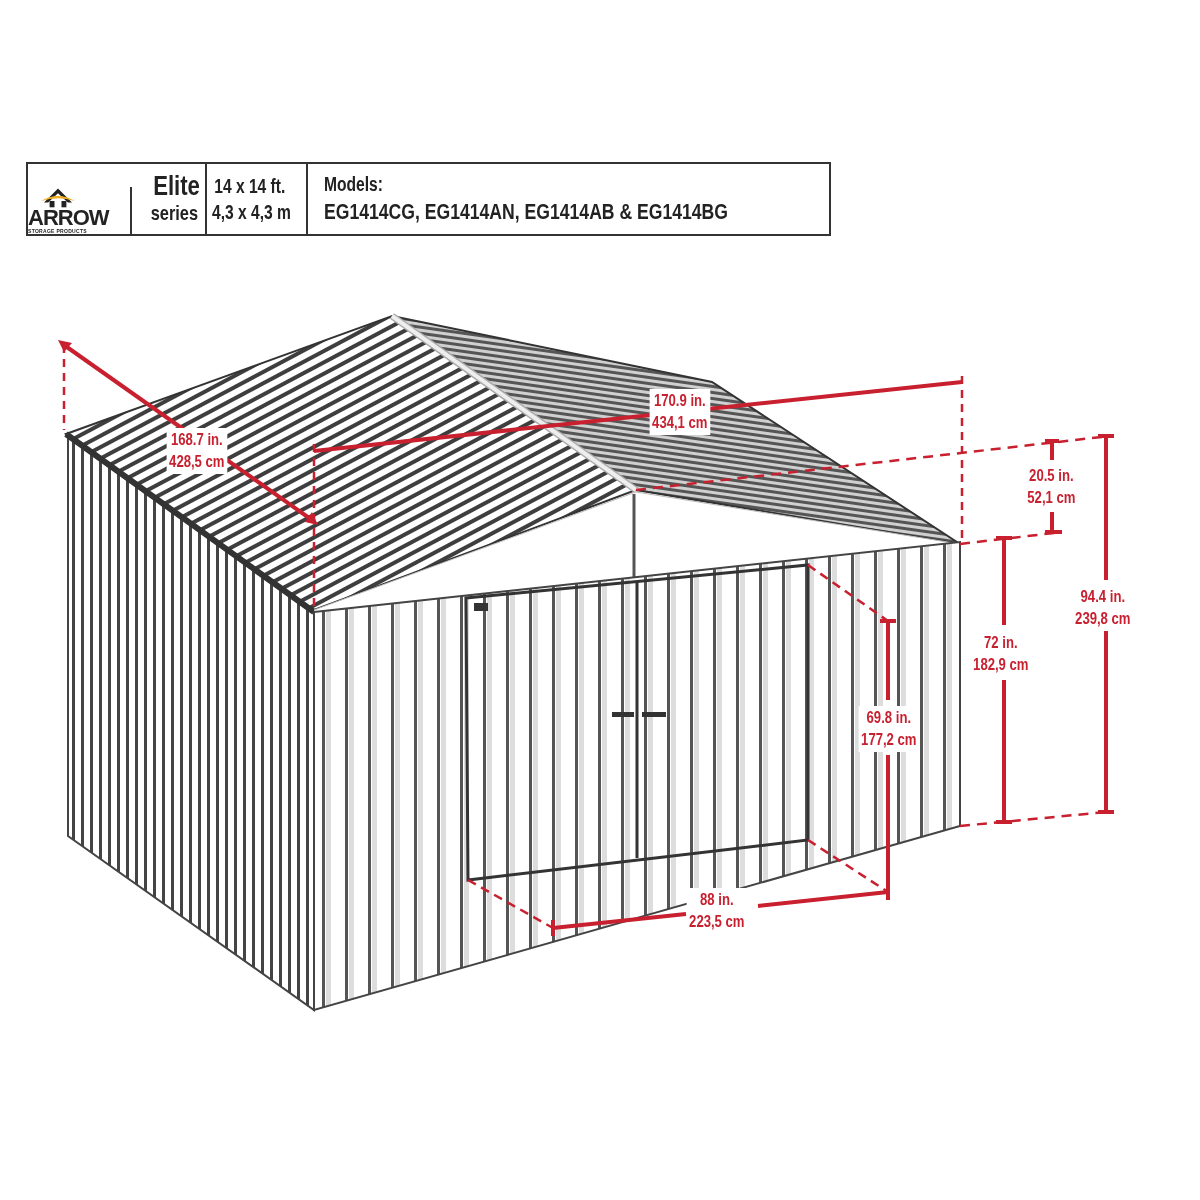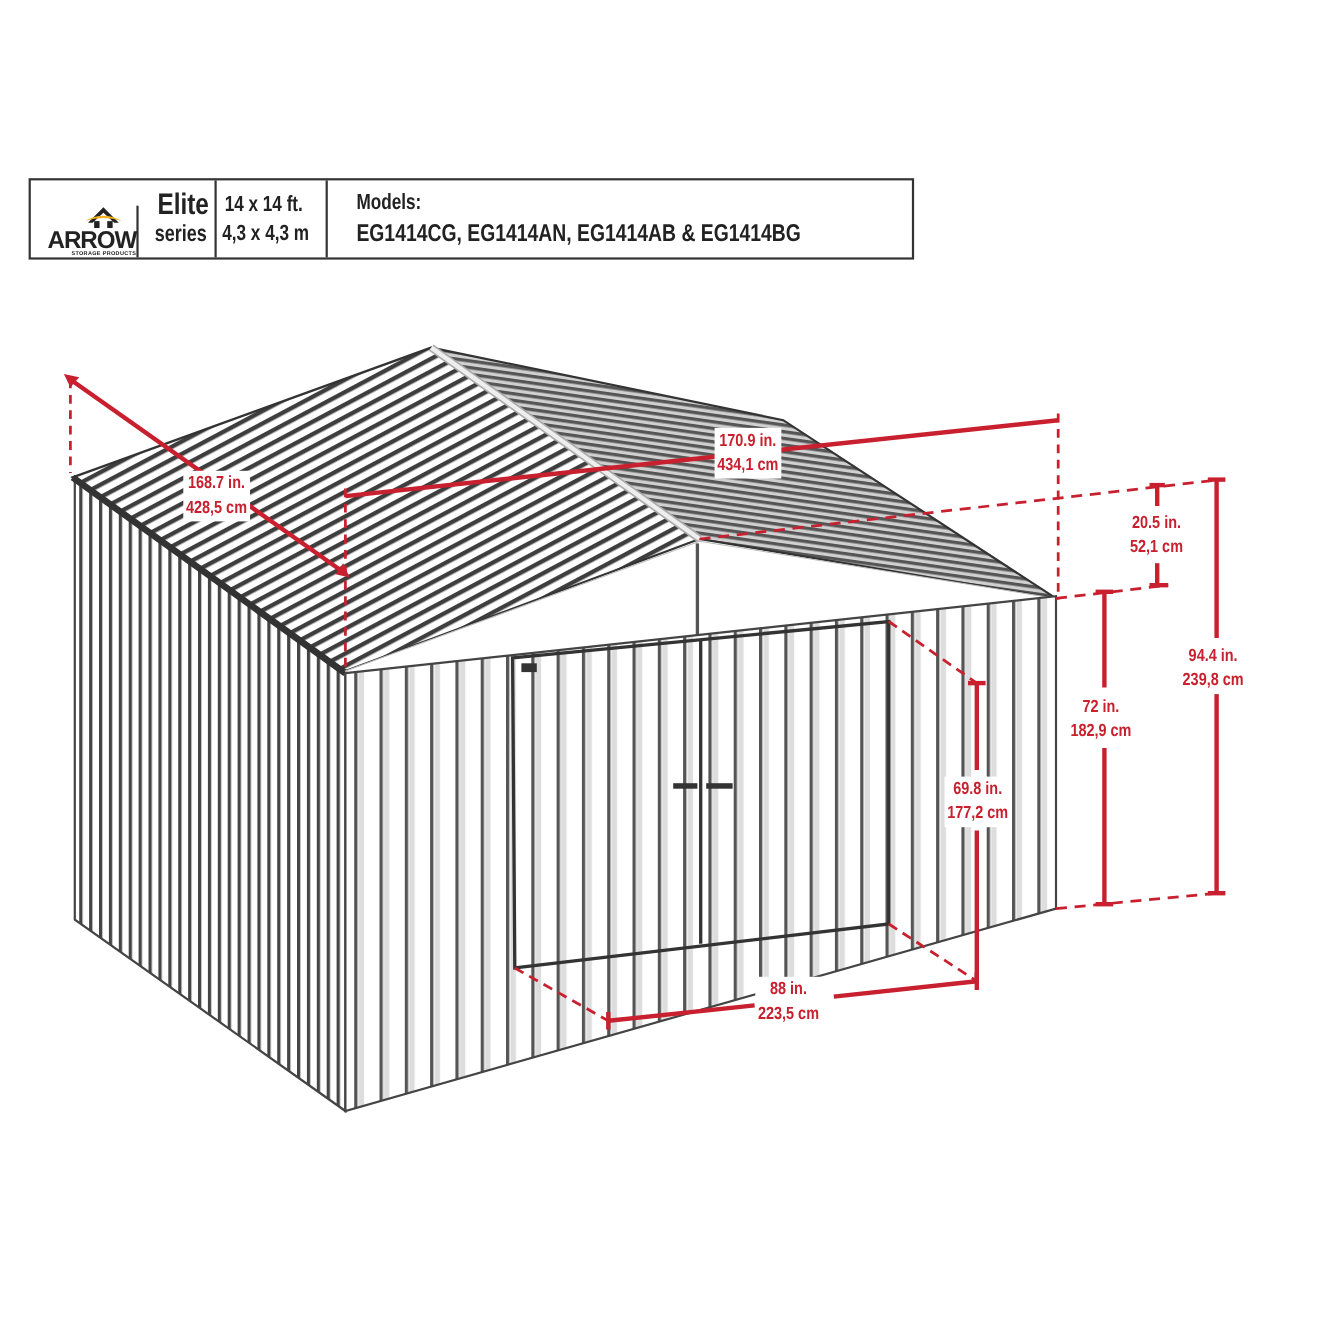--- a/index.html
+++ b/index.html
@@ -10,7 +10,7 @@
   .logo-cell { width:117px; align-items:flex-end;margin-top:23px; }
   .series-cell { width:85px; align-items:flex-end; }
   .size-cell { width:101px; padding-left:5px;text-align:right; }
-  .models-cell { flex:1; padding-left:26px;border-radius:18px; }
+  .models-cell { flex:1; padding-left:16px;border-radius:18px; }
   .t-big { font-family:"Liberation Sans Narrow","Liberation Sans", sans-serif; font-weight:bold; font-size:27px; line-height:28px; transform:scaleX(0.82); transform-origin:center; }
   .t-med { font-family:"Liberation Sans", sans-serif; font-weight:bold; font-size:20px; line-height:26px; transform:scaleX(0.78); transform-origin:left; white-space:nowrap; }
   .t-models { font-family:"Liberation Sans", sans-serif; font-weight:bold; font-size:22px; line-height:30px; transform:scaleX(0.8); transform-origin:left; white-space:nowrap; }

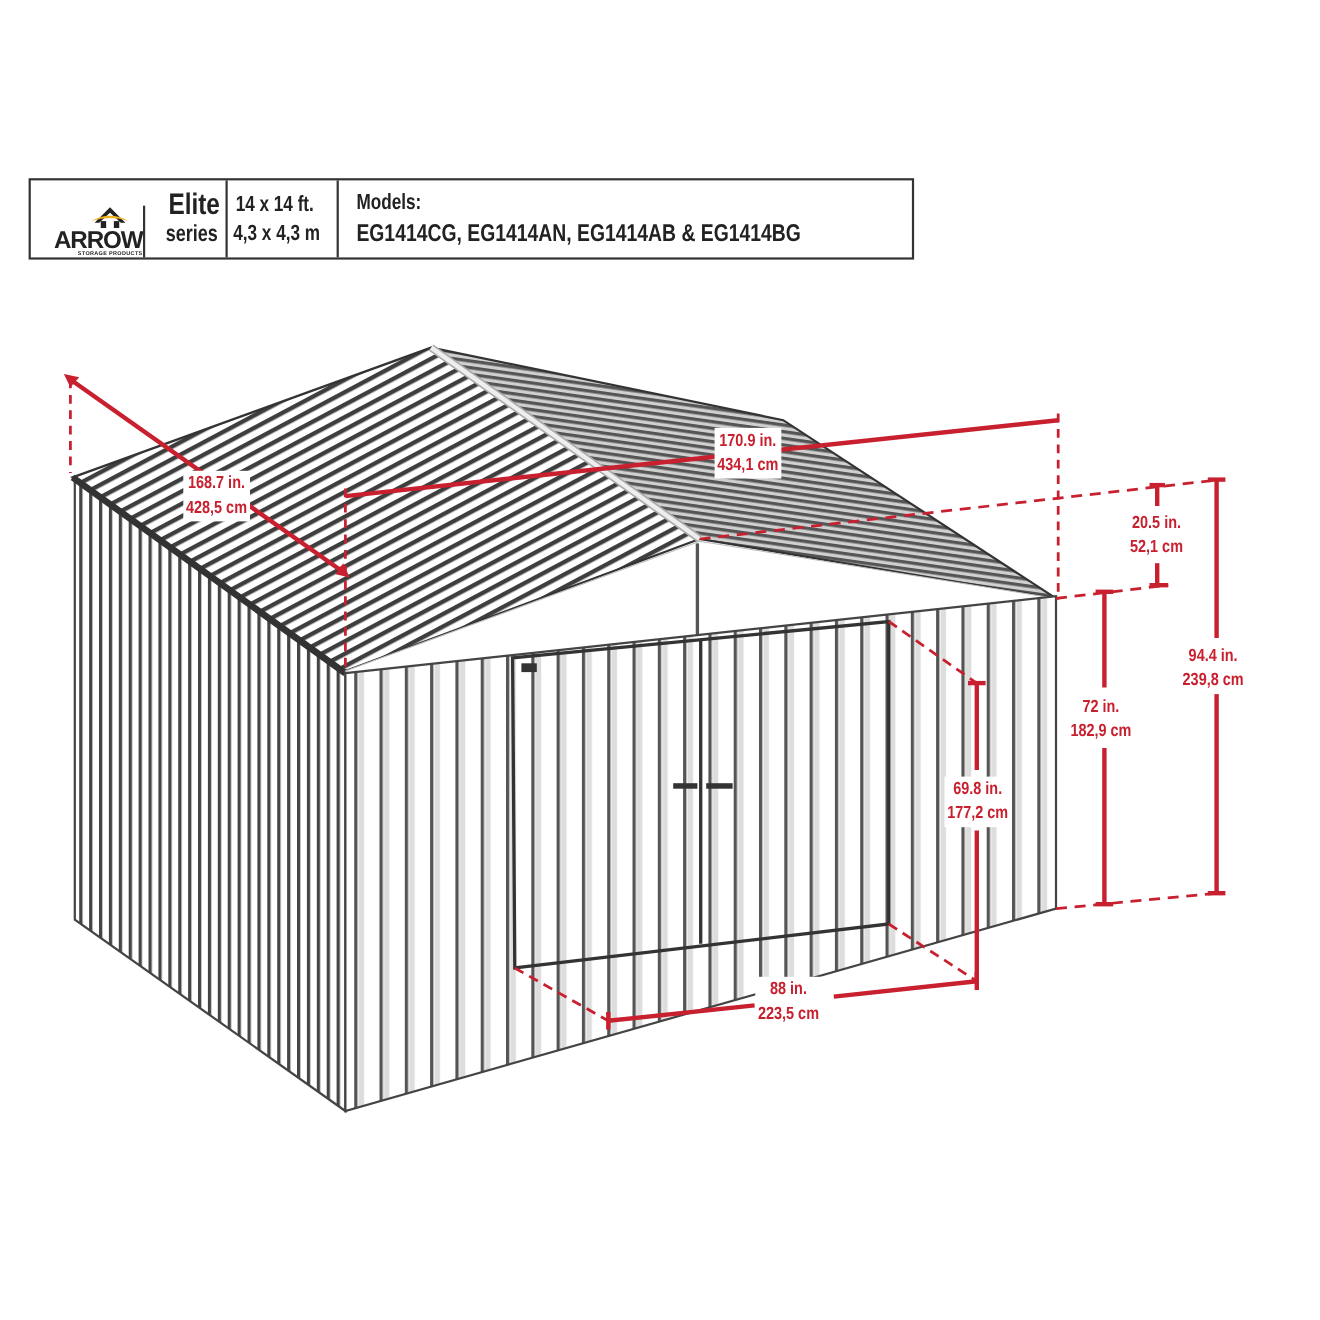--- a/index.html
+++ b/index.html
@@ -7,7 +7,7 @@
   .header-table { position:absolute; left:26px; top:162px; width:805px; height:74px; border:2px solid #333; box-sizing:border-box; display:flex; background:#fff; }
   .cell { border-right:2px solid #333; box-sizing:border-box; display:flex; flex-direction:column; justify-content:center; color:#222; }
   .cell:last-child { border-right:none; }
-  .logo-cell { width:117px; align-items:flex-end;margin-top:23px; }
+  .logo-cell { width:117px; align-items:flex-start;margin-top:23px; }
   .series-cell { width:85px; align-items:flex-end; }
   .size-cell { width:101px; padding-left:5px;text-align:right; }
   .models-cell { flex:1; padding-left:16px;border-radius:18px; }

